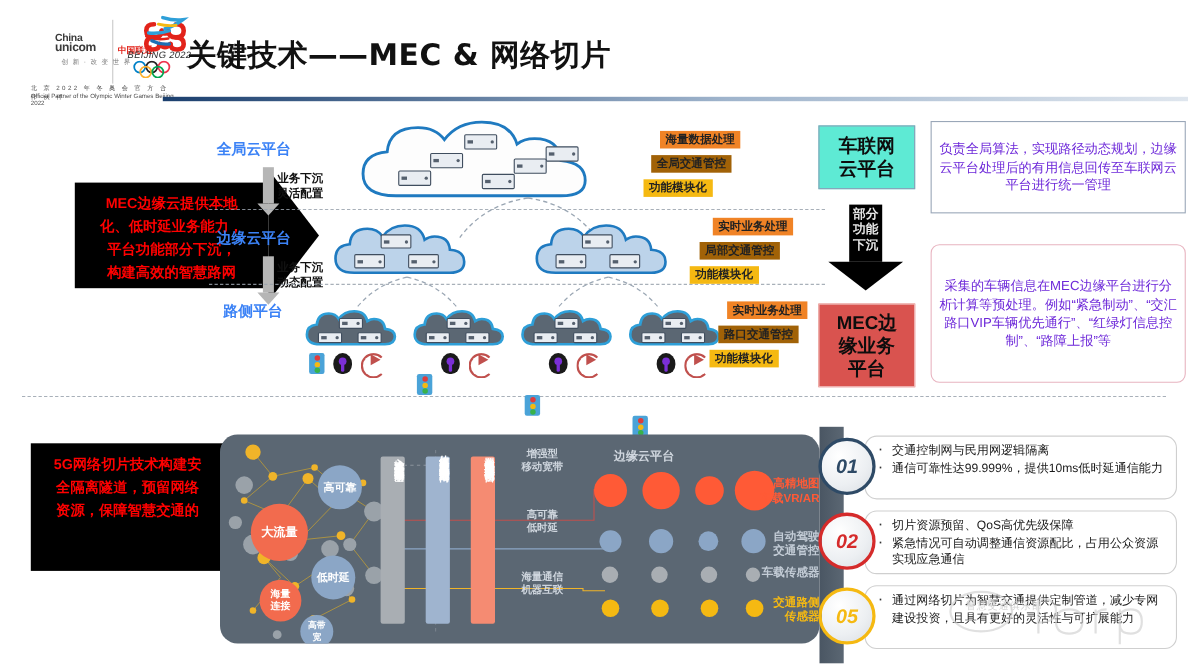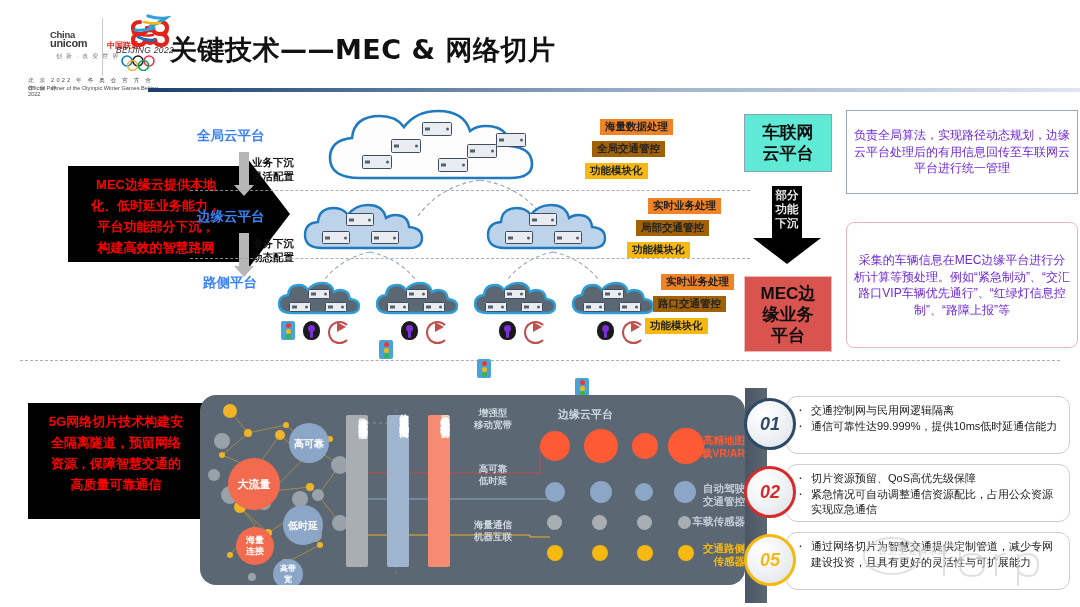--- a/index.html
+++ b/index.html
@@ -364,7 +364,6 @@
       <div>5G网络切片技术构建安</div>
       <div>全隔离隧道，预留网络</div>
       <div>资源，保障智慧交通的</div>
-      <div>高质量可靠通信</div>
     </div>
   </div>
 

